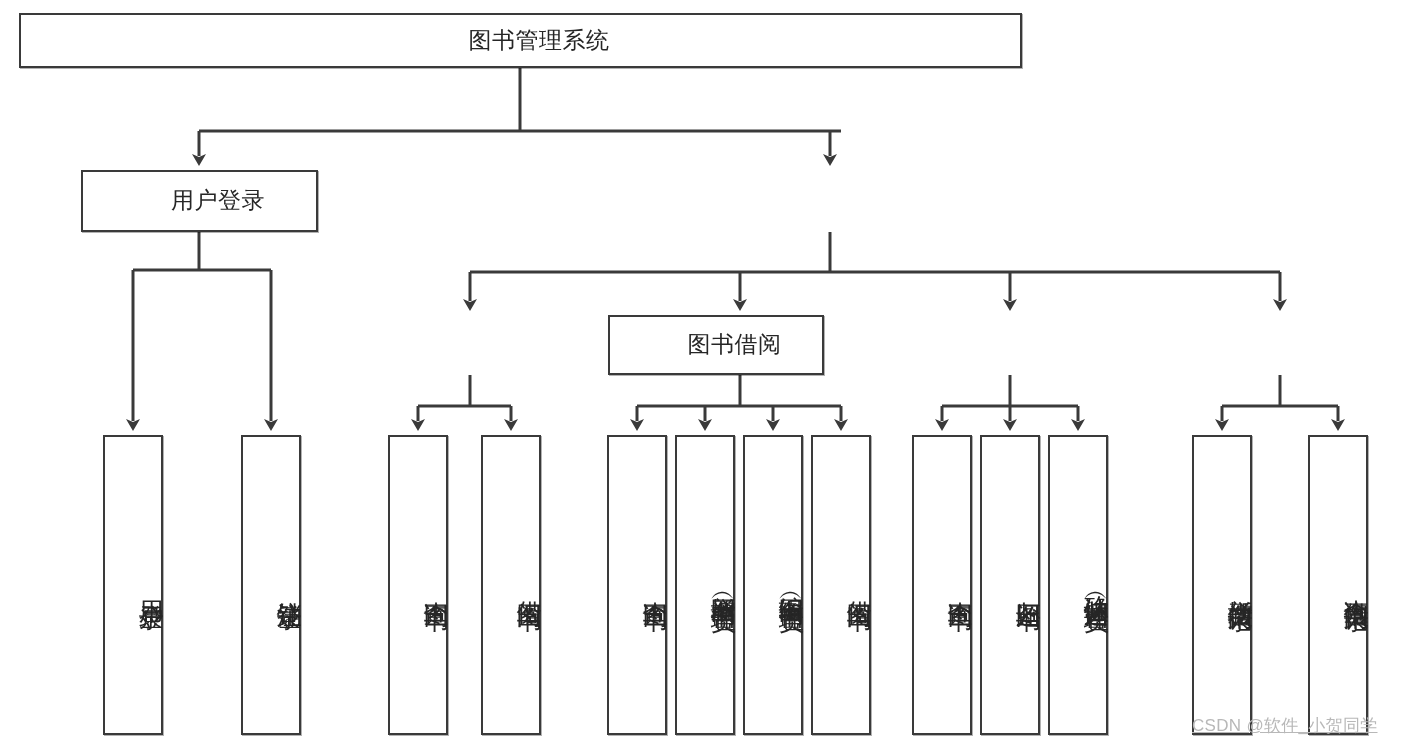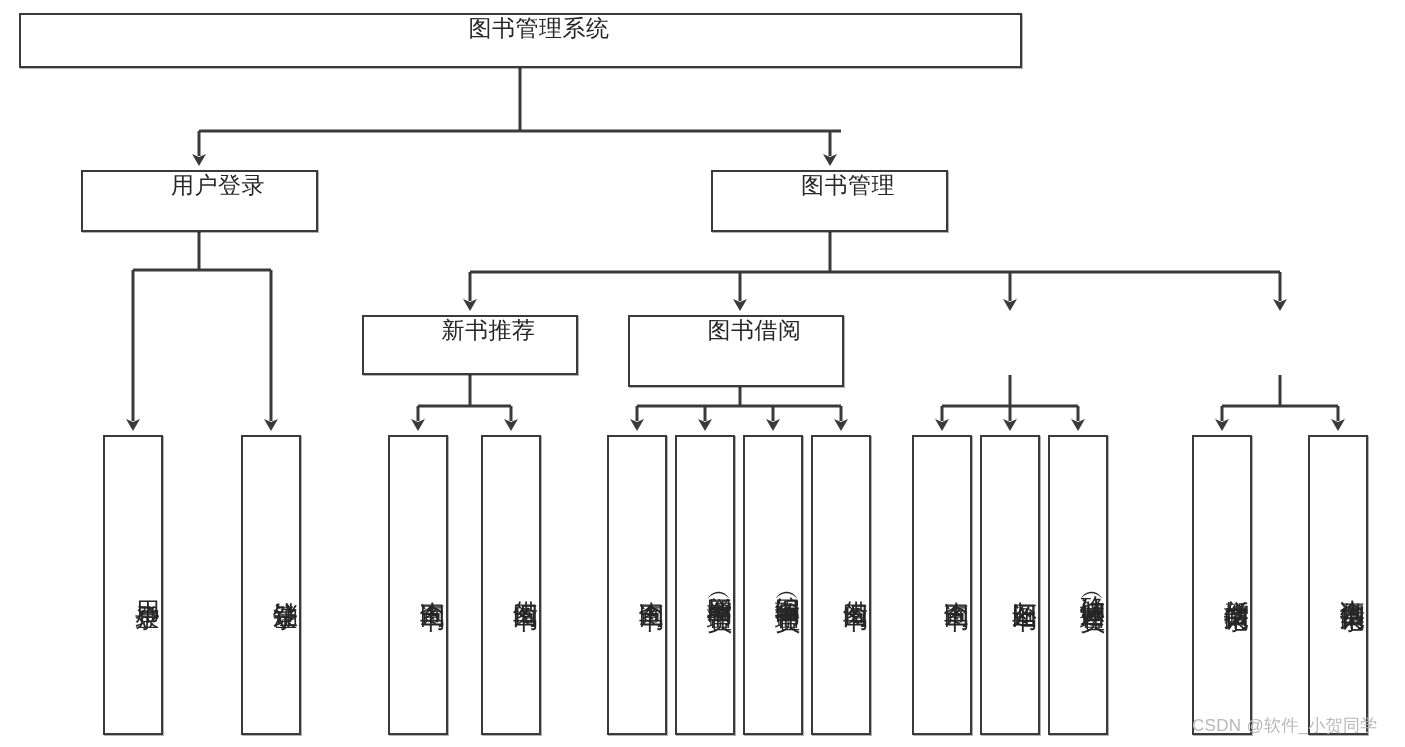--- a/index.html
+++ b/index.html
@@ -33,7 +33,7 @@
     background: #ffffff;
     border: 2px solid #3a3a3a;
     display: flex;
-    align-items: flex-start;
+    align-items: center;
     justify-content: center;
     color: #262626;
     box-shadow: 1px 1px 0 rgba(0,0,0,0.30);

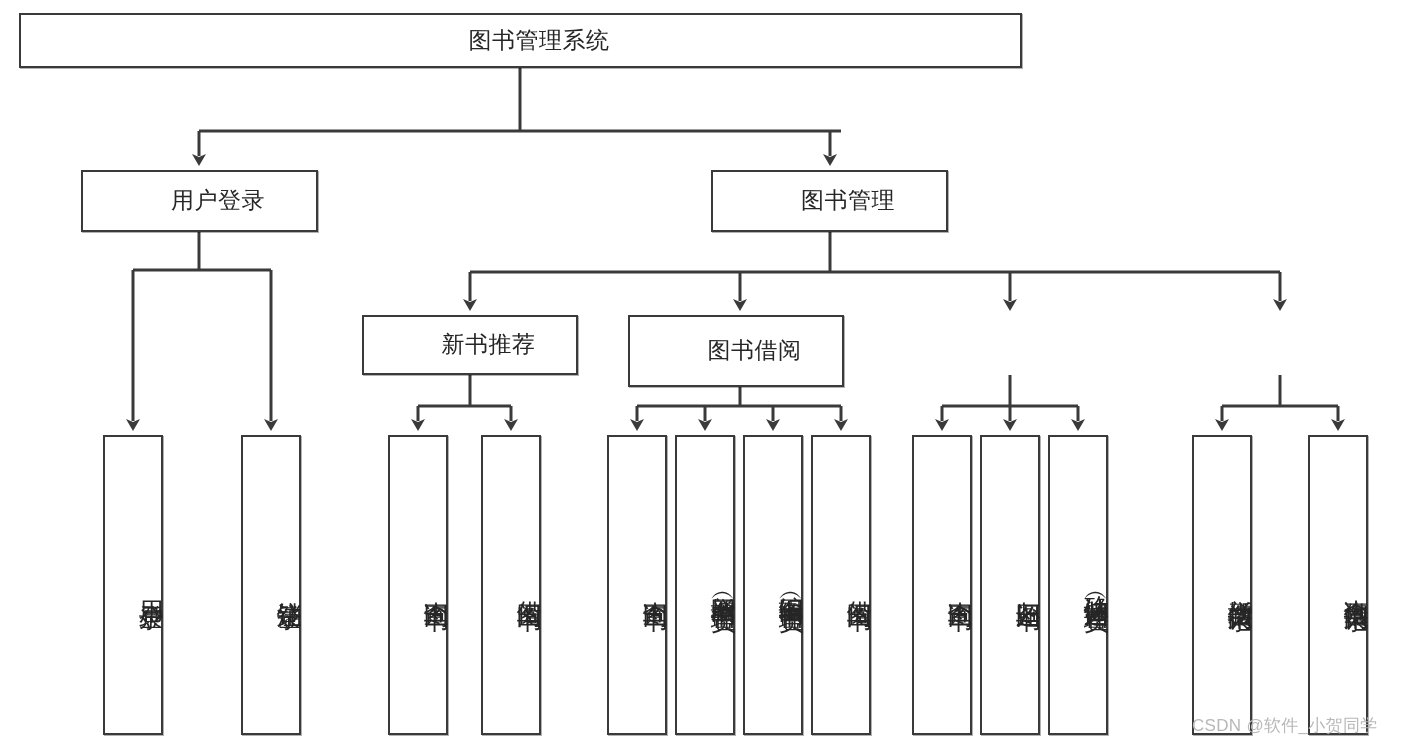--- a/index.html
+++ b/index.html
@@ -131,9 +131,6 @@
   <div class="node h" style="left:81px; top:170px; width:237px; height:62px;">
     <span class="label">用户登录</span>
   </div>
-  <div class="node h" style="left:711px; top:170px; width:237px; height:62px;">
-    <span class="label">图书管理</span>
-  </div>
 
   <div class="node h" style="left:362px; top:315px; width:216px; height:60px;">
     <span class="label">新书推荐</span>

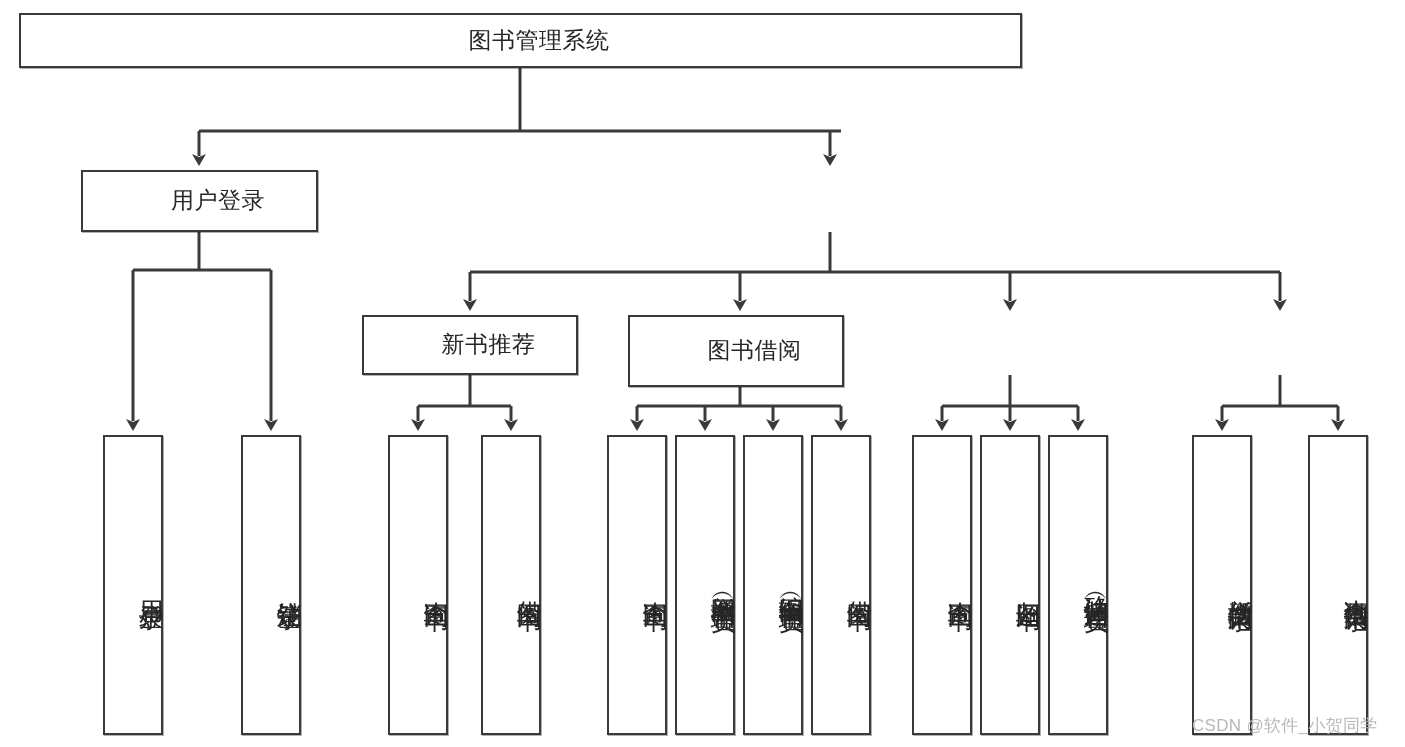--- a/index.html
+++ b/index.html
@@ -132,9 +132,6 @@
     <span class="label">用户登录</span>
   </div>
 
-  <div class="node h" style="left:362px; top:315px; width:216px; height:60px;">
-    <span class="label">新书推荐</span>
-  </div>
   <div class="node h" style="left:628px; top:315px; width:216px; height:72px;">
     <span class="label">图书借阅</span>
   </div>

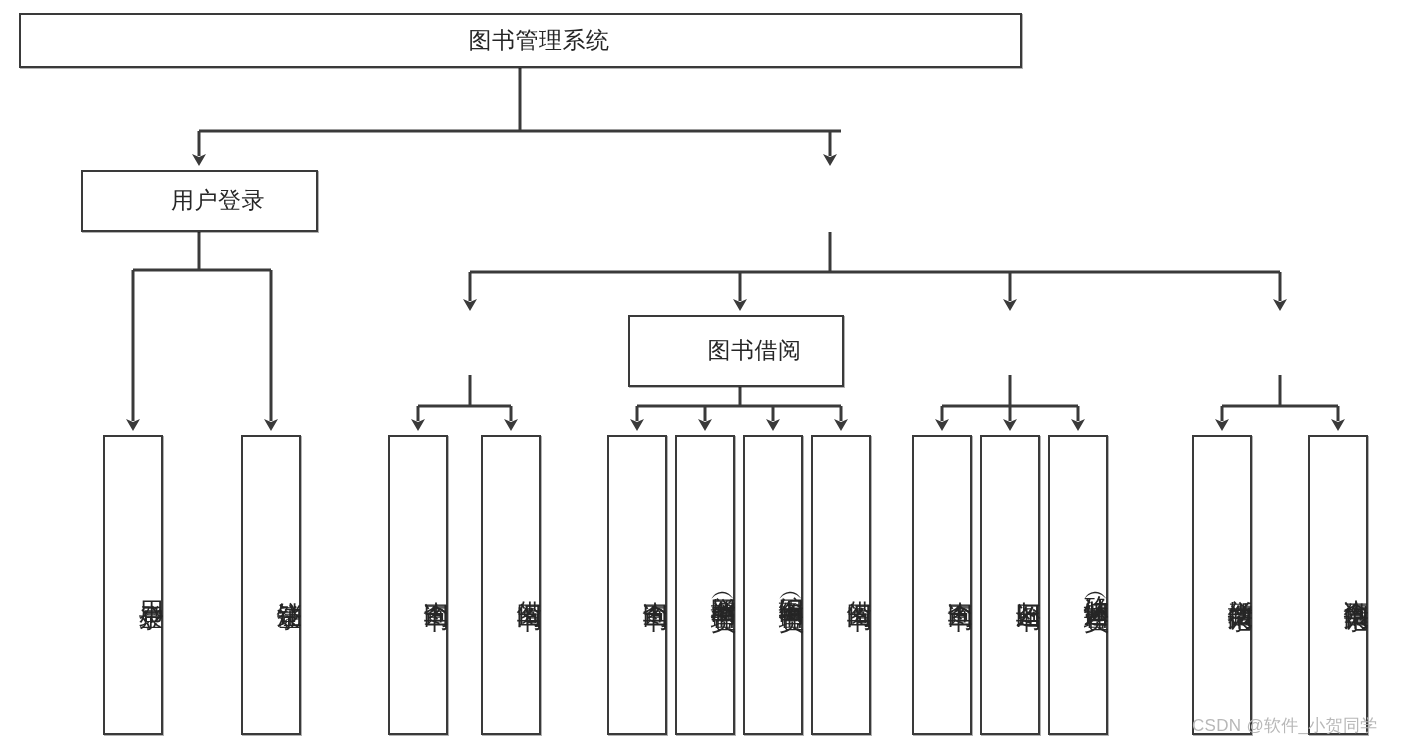--- a/index.html
+++ b/index.html
@@ -132,7 +132,7 @@
     <span class="label">用户登录</span>
   </div>
 
-  <div class="node h" style="left:628px; top:315px; width:216px; height:72px;">
+  <div class="node h" style="left:608px; top:315px; width:216px; height:60px;">
     <span class="label">图书借阅</span>
   </div>
 

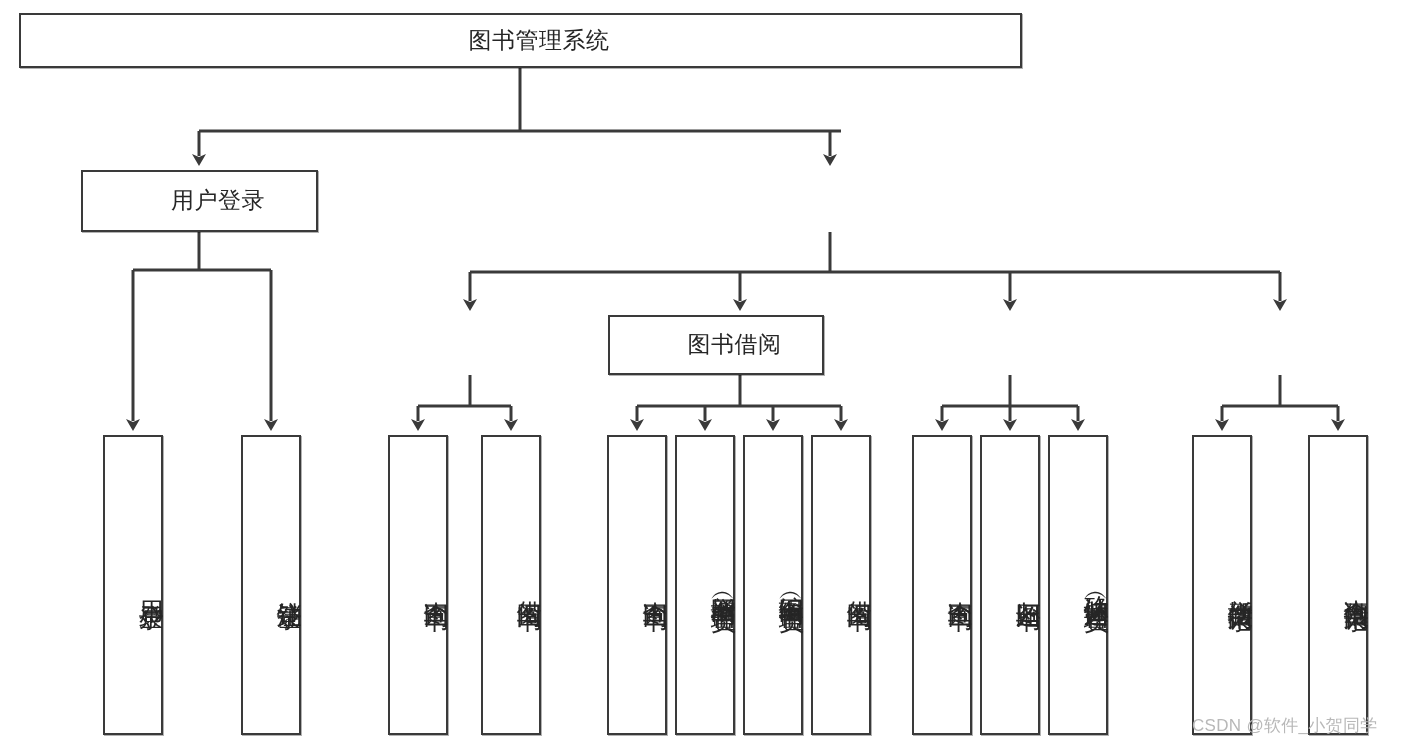--- a/index.html
+++ b/index.html
@@ -67,6 +67,7 @@
     color: #b8b8b8;
     white-space: pre;
     letter-spacing: 0.3px;
+    text-decoration: underline;
   }
 </style>
 </head>

